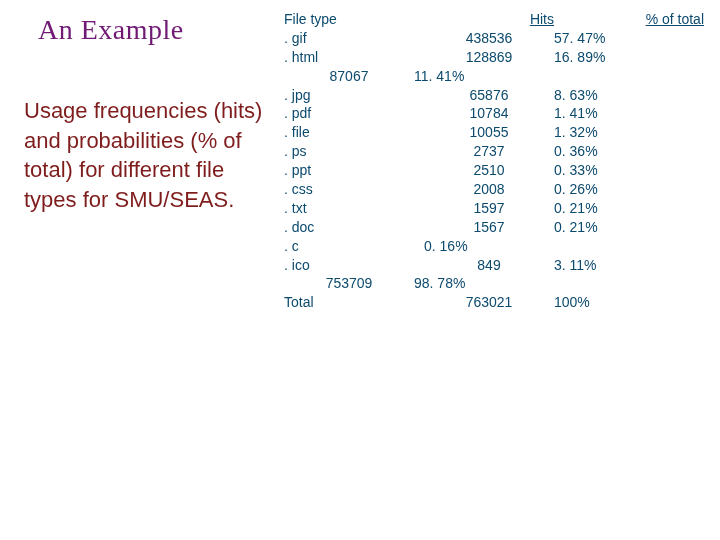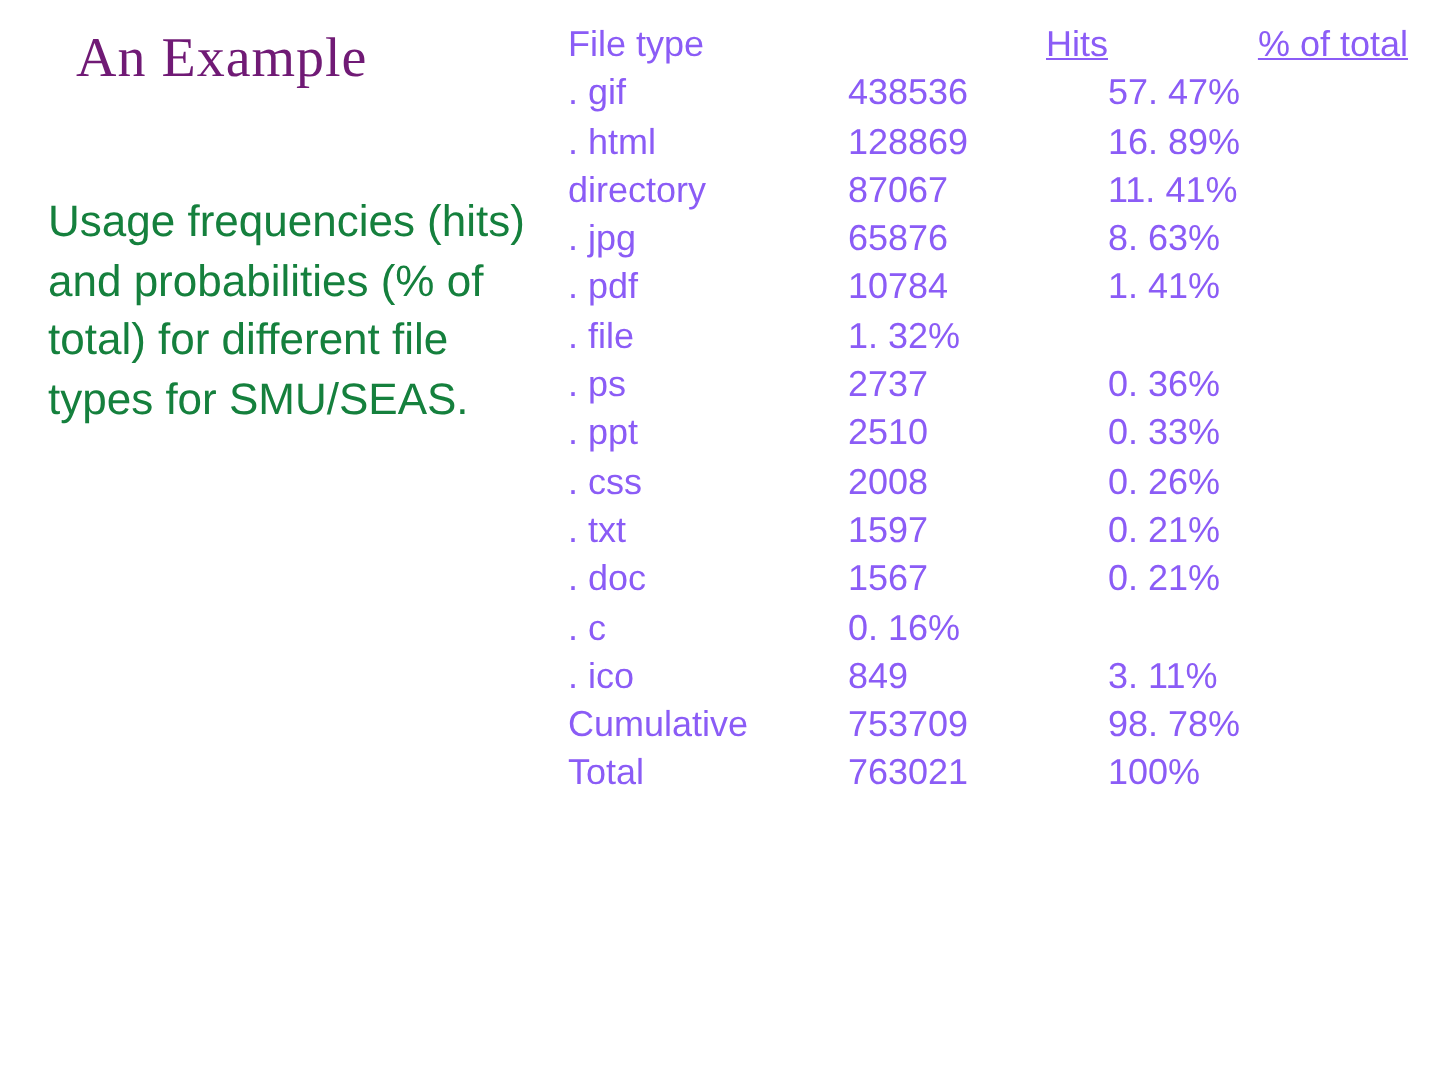--- a/index.html
+++ b/index.html
@@ -42,9 +42,9 @@
     top: 10px;
     width: 420px;
     font-family: Arial, Helvetica, sans-serif;
-    font-size: 18px;
+    font-size: 14px;
     line-height: 1.35;
-    color: #8b5cf6;
+    color: #0c4a6e;
   }
   .row {
     display: flex;

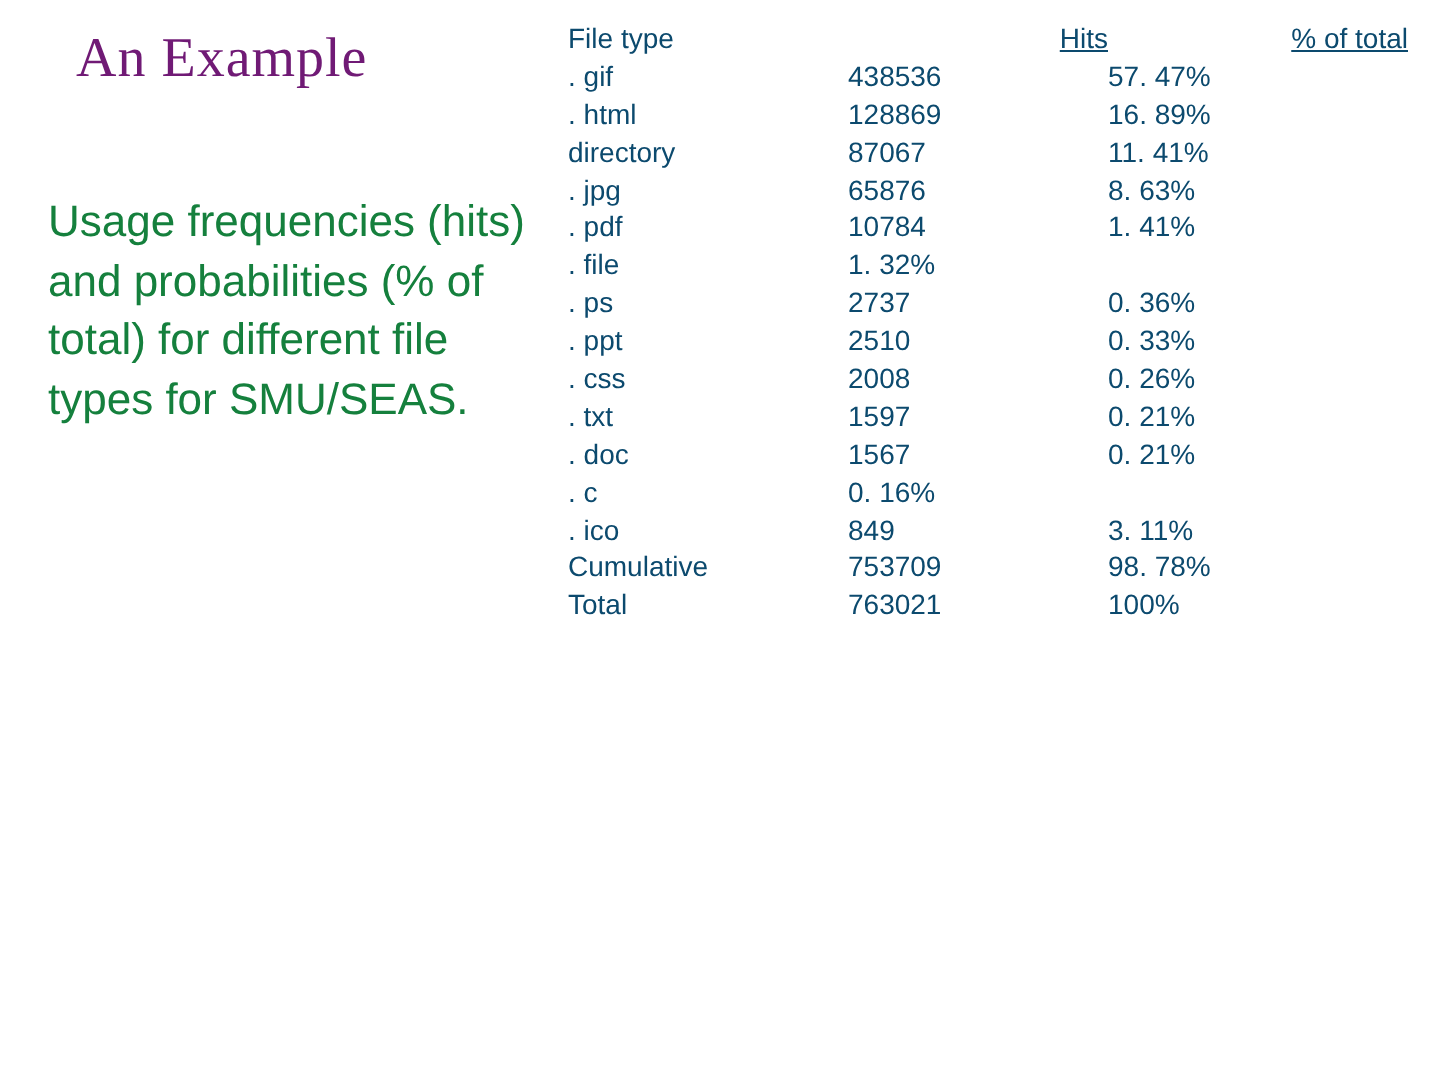--- a/index.html
+++ b/index.html
@@ -58,7 +58,7 @@
   }
   .col-hits {
     width: 130px;
-    text-align: left;
+    text-align: center;
     white-space: nowrap;
   }
   .col-pct {

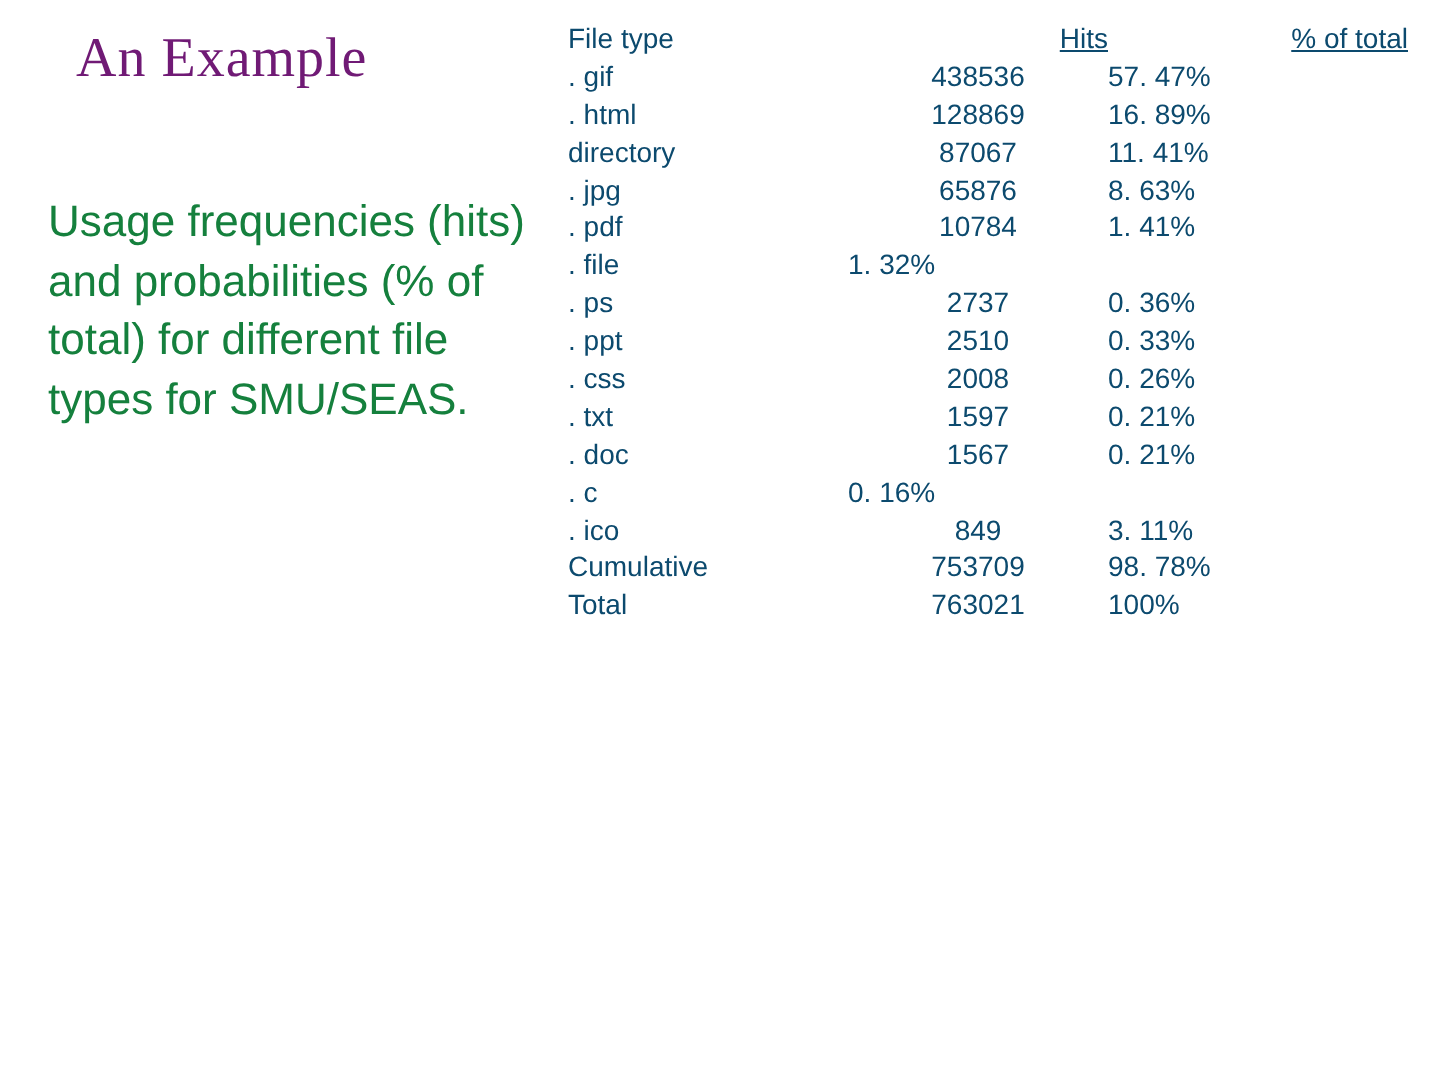--- a/index.html
+++ b/index.html
@@ -99,7 +99,6 @@
       <div class="col-pct">16. 89%</div>
     </div>
     <div class="row">
-      <div class="col-type">directory</div>
       <div class="col-hits">87067</div>
       <div class="col-pct">11. 41%</div>
     </div>

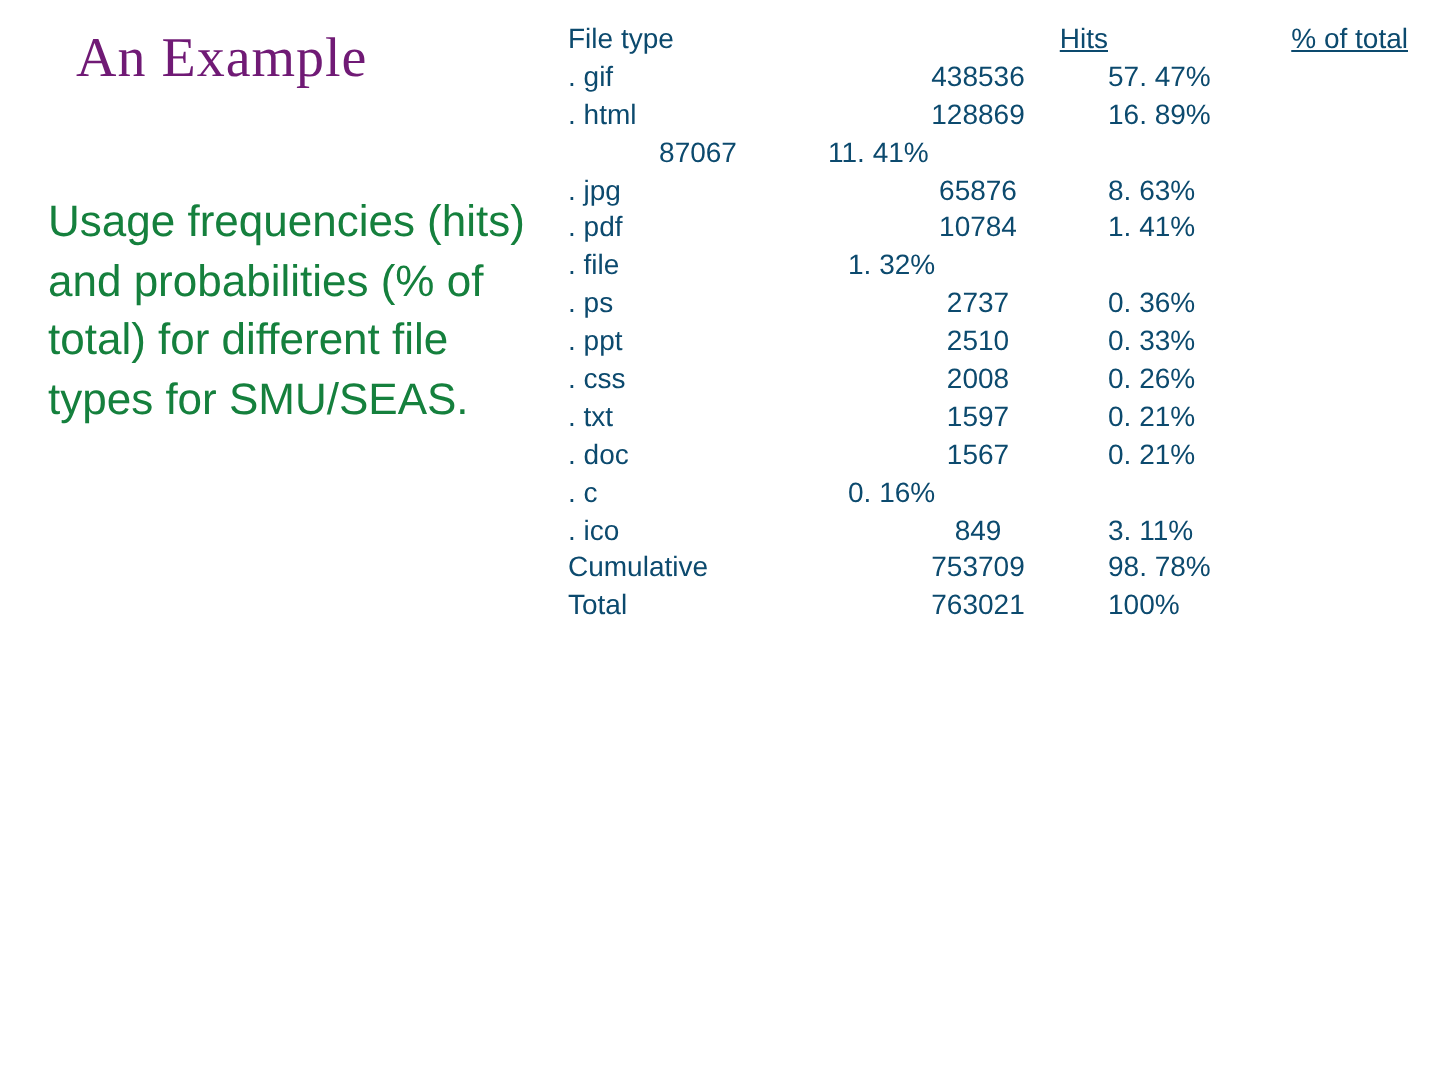--- a/index.html
+++ b/index.html
@@ -34,7 +34,7 @@
     font-family: Arial, Helvetica, sans-serif;
     font-size: 22px;
     line-height: 1.35;
-    color: #15803d;
+    color: #7f1d1d;
   }
   .table {
     position: absolute;

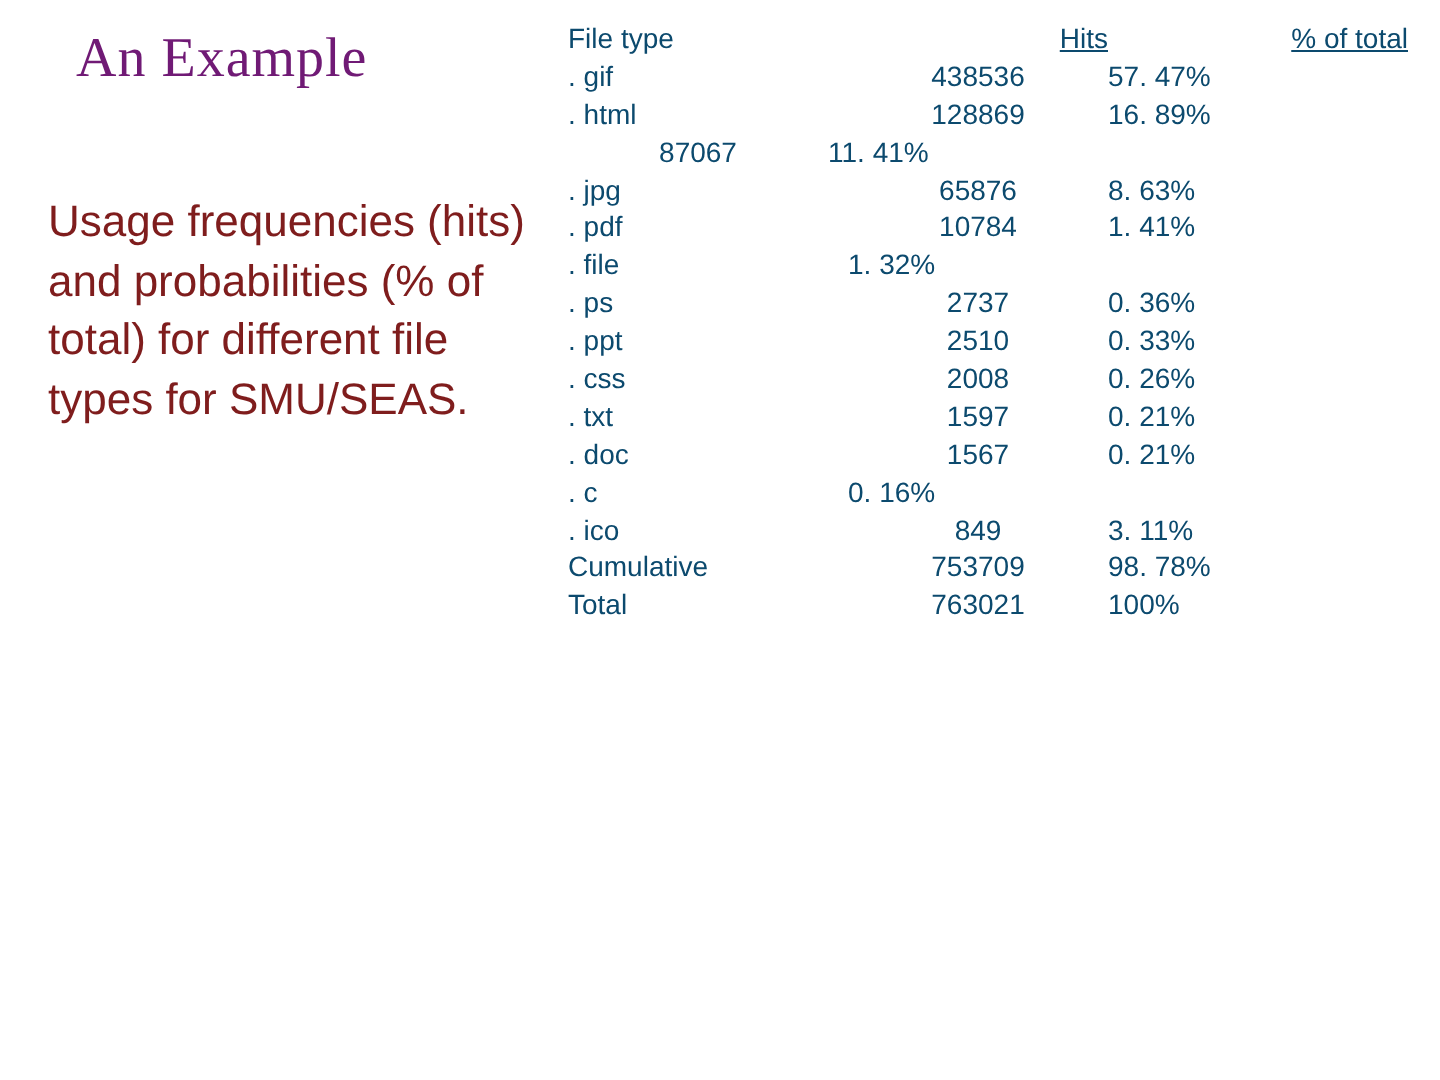--- a/index.html
+++ b/index.html
@@ -114,6 +114,7 @@
     </div>
     <div class="row">
       <div class="col-type">. file</div>
+      <div class="col-hits">10055</div>
       <div class="col-pct">1. 32%</div>
     </div>
     <div class="row">

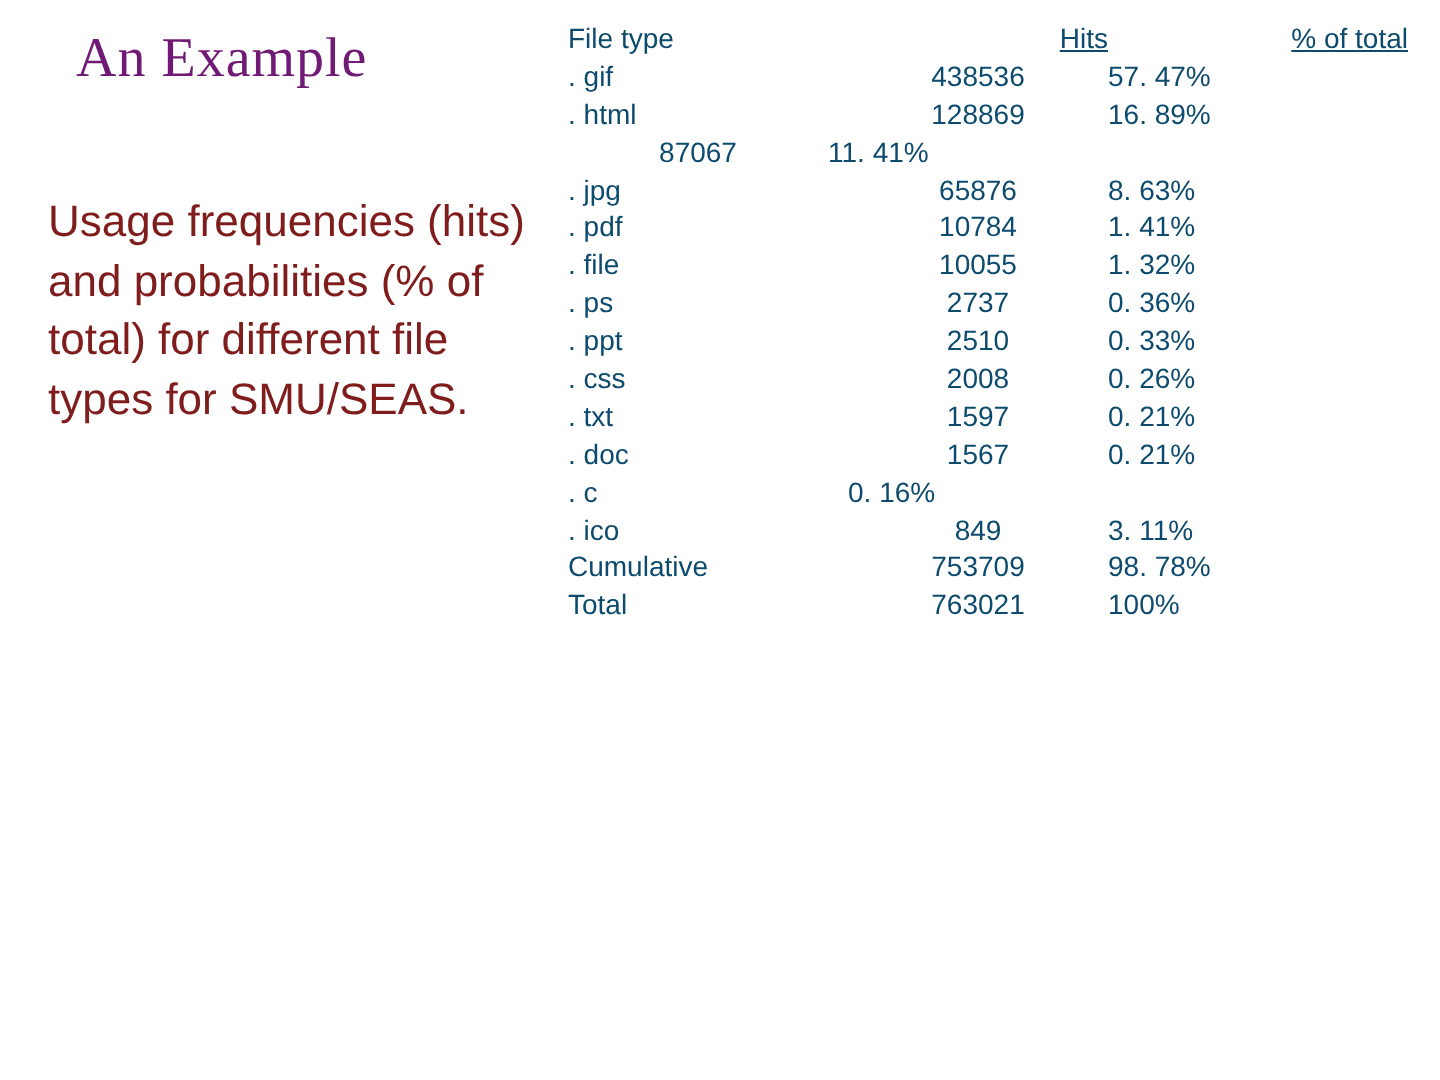--- a/index.html
+++ b/index.html
@@ -152,7 +152,6 @@
       <div class="col-pct">3. 11%</div>
     </div>
     <div class="row">
-      <div class="col-type">Cumulative</div>
       <div class="col-hits">753709</div>
       <div class="col-pct">98. 78%</div>
     </div>

